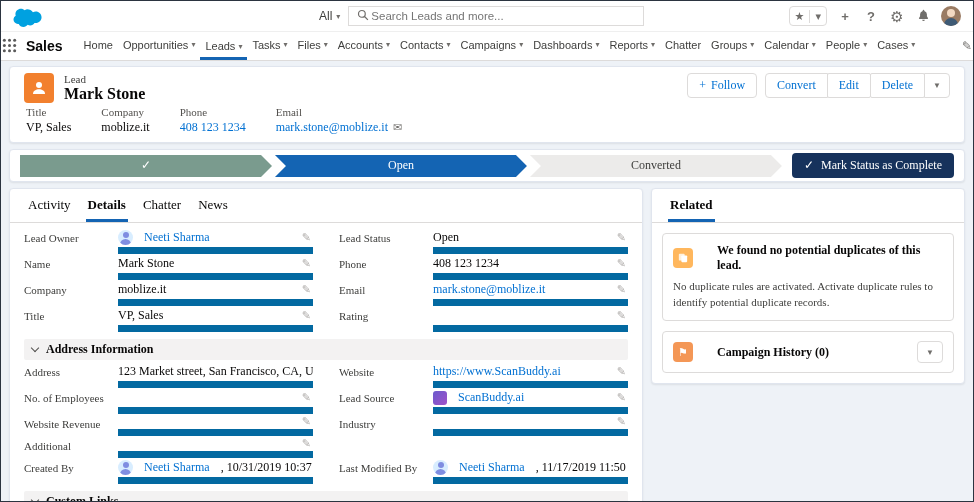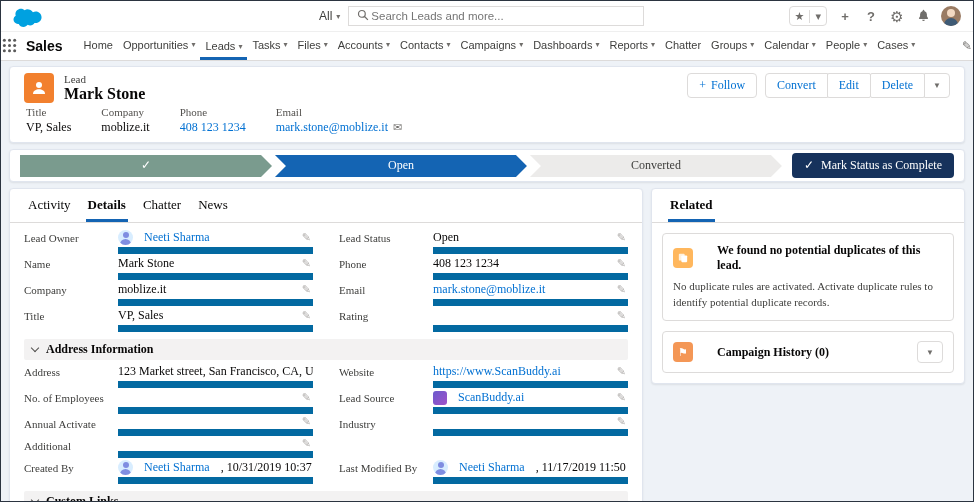--- a/index.html
+++ b/index.html
@@ -420,7 +420,7 @@
 
           <div class="frow">
             <div class="field">
-              <span class="flabel">Annual Activate</span>
+              <span class="flabel">Website Revenue</span>
               <span class="fval">
                   <span></span>
                   <span class="pencil">✎</span>

